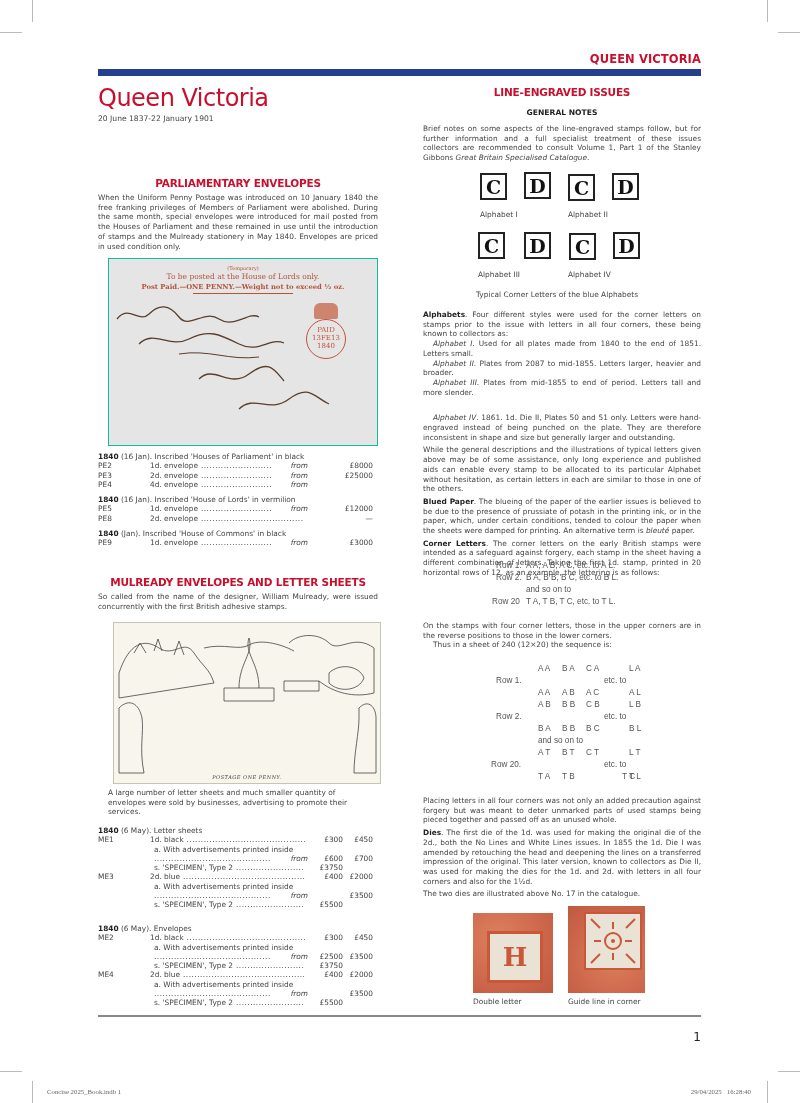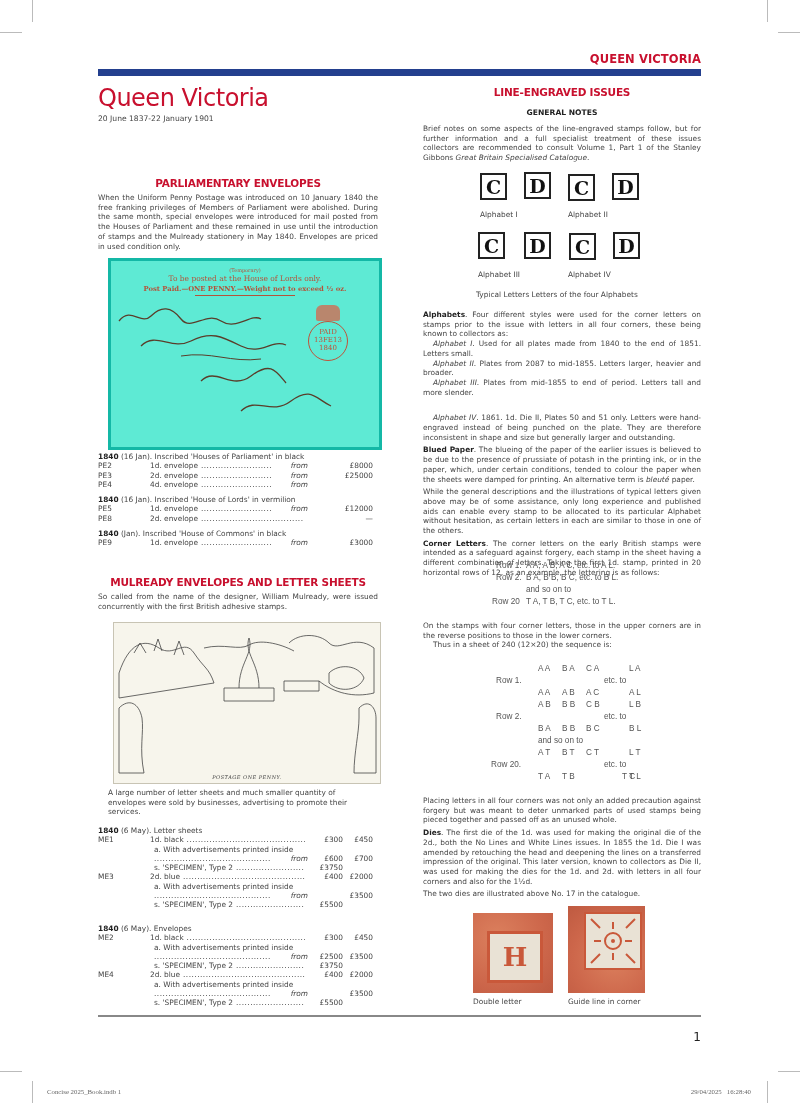--- a/index.html
+++ b/index.html
@@ -30,7 +30,7 @@
   .caption { font-size:7.4px; color:#444; }
   .stamp-box { position:absolute; width:27px; height:27px; border:2.5px solid #222; background:#fff; display:flex; align-items:center; justify-content:center; font-family:"DejaVu Serif", serif; font-weight:bold; font-size:19px; color:#111; box-sizing:border-box; }
   .seq { font-family:Liberation Sans, sans-serif; font-size:8.2px; color:#555; }
-  .envelope { background:#5eead4; border:3px solid #14b8a6; overflow:hidden; }
+  .envelope { background:#e5e5e5; border:1px solid #14b8a6; overflow:hidden; }
   .mulready { background:#f7f5ec; border:1px solid #c8c4b4; overflow:hidden; }
   .redstamp { background:#efe9e0; overflow:hidden; }
   .footer-rule { left:98px; top:1015px; width:603px; height:1.5px; background:#888; }

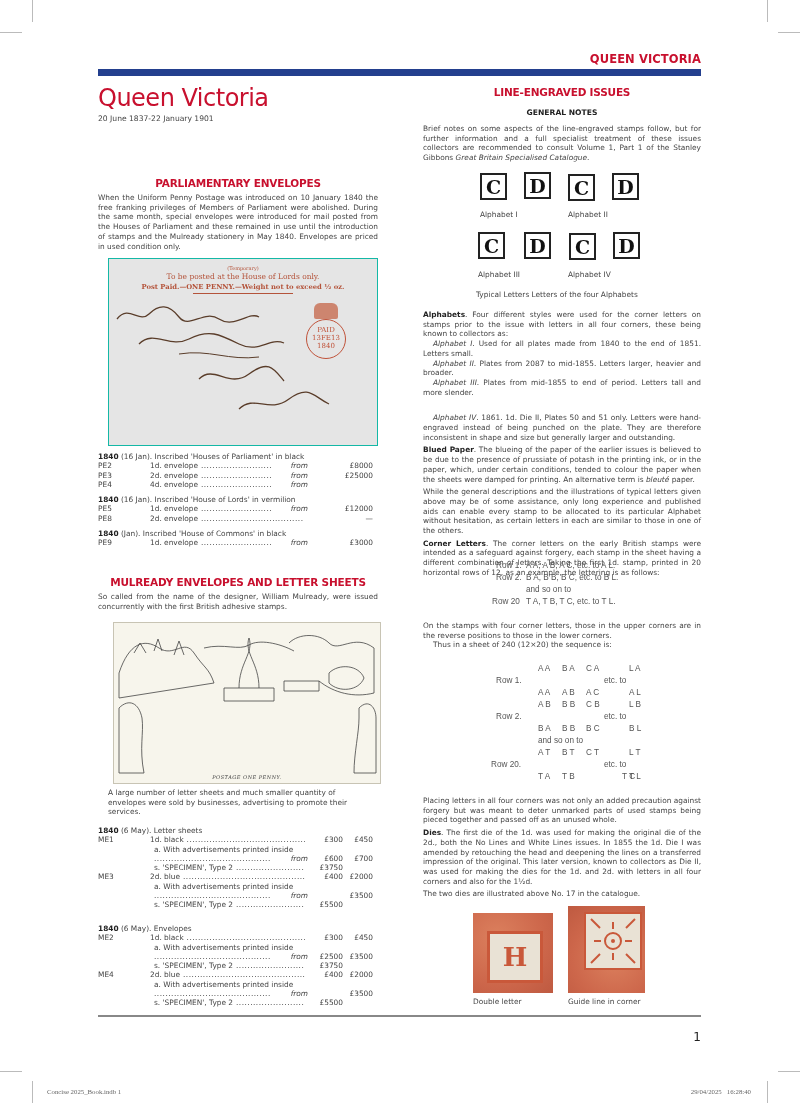--- a/index.html
+++ b/index.html
@@ -251,7 +251,7 @@
   <div class="stamp-box" style="left:143px;top:62px;">D</div>
   <div class="caption abs" style="left:8px;top:100px;">Alphabet III</div>
   <div class="caption abs" style="left:98px;top:100px;">Alphabet IV</div>
-  <div class="caption abs" style="left:6px;top:120px;white-space:nowrap;">Typical Letters Letters of the four Alphabets</div>
+  <div class="caption abs" style="left:6px;top:120px;white-space:nowrap;">Typical Corner Letters of the blue Alphabets</div>
 </div>
 
 <div class="abs para" style="left:423px;top:310px;width:278px;">

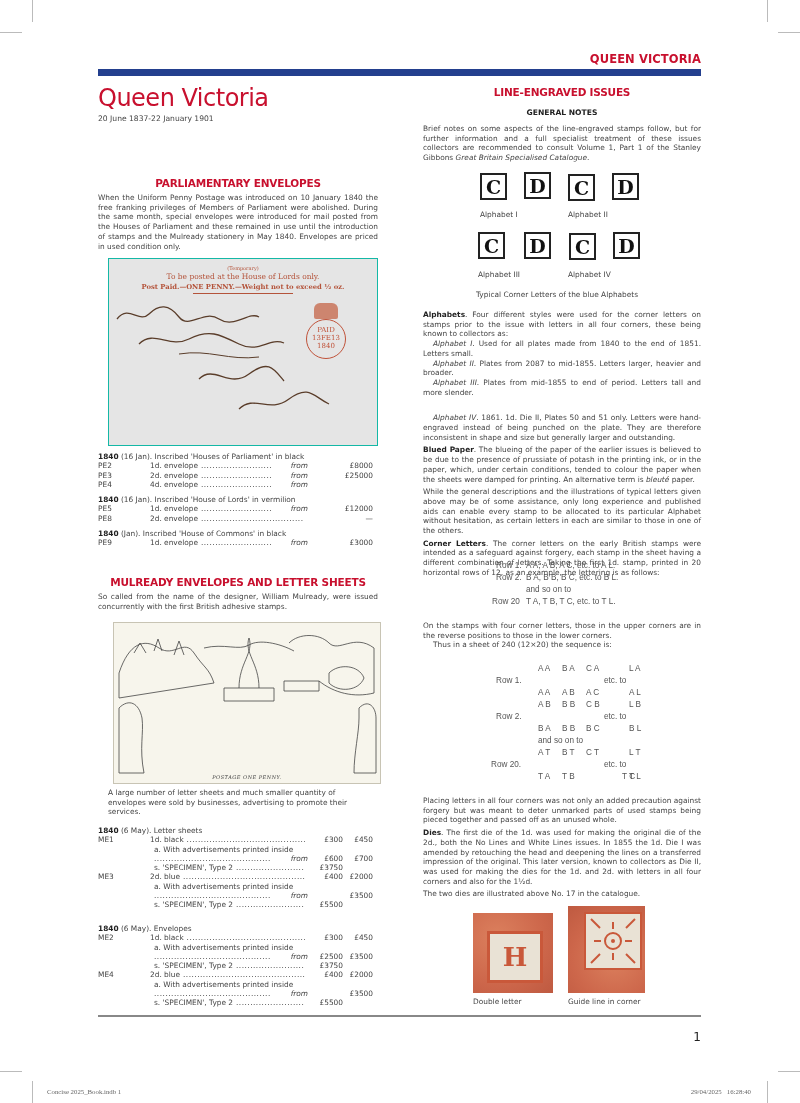--- a/index.html
+++ b/index.html
@@ -260,8 +260,8 @@
   <p class="indent" style="margin:0"><i>Alphabet II</i><span>. Plates from 2087 to mid-1855. Letters larger, heavier and broader.</span></p>
   <p class="indent" style="margin:0"><i>Alphabet III</i><span>. Plates from mid-1855 to end of period. Letters tall and more slender.</span></p>
   <p class="indent" style="margin:16px 0 3px 0"><i>Alphabet IV</i><span>. 1861. 1d. Die II, Plates 50 and 51 only. Letters were hand-engraved instead of being punched on the plate. They are therefore inconsistent in shape and size but generally larger and outstanding.</span></p>
+  <p>While the general descriptions and the illustrations of typical letters given above may be of some assistance, only long experience and published aids can enable every stamp to be allocated to its particular Alphabet without hesitation, as certain letters in each are similar to those in one of the others.</p>
   <p><b>Blued Paper</b><span>. The blueing of the paper of the earlier issues is believed to be due to the presence of prussiate of potash in the printing ink, or in the paper, which, under certain conditions, tended to colour the paper when the sheets were damped for printing. An alternative term is </span><i>bleuté</i><span> paper.</span></p>
-  <p>While the general descriptions and the illustrations of typical letters given above may be of some assistance, only long experience and published aids can enable every stamp to be allocated to its particular Alphabet without hesitation, as certain letters in each are similar to those in one of the others.</p>
   <p><b>Corner Letters</b><span>. The corner letters on the early British stamps were intended as a safeguard against forgery, each stamp in the sheet having a different combination of letters. Taking the first 1d. stamp, printed in 20 horizontal rows of 12, as an example, the lettering is as follows:</span></p>
 </div>
 

